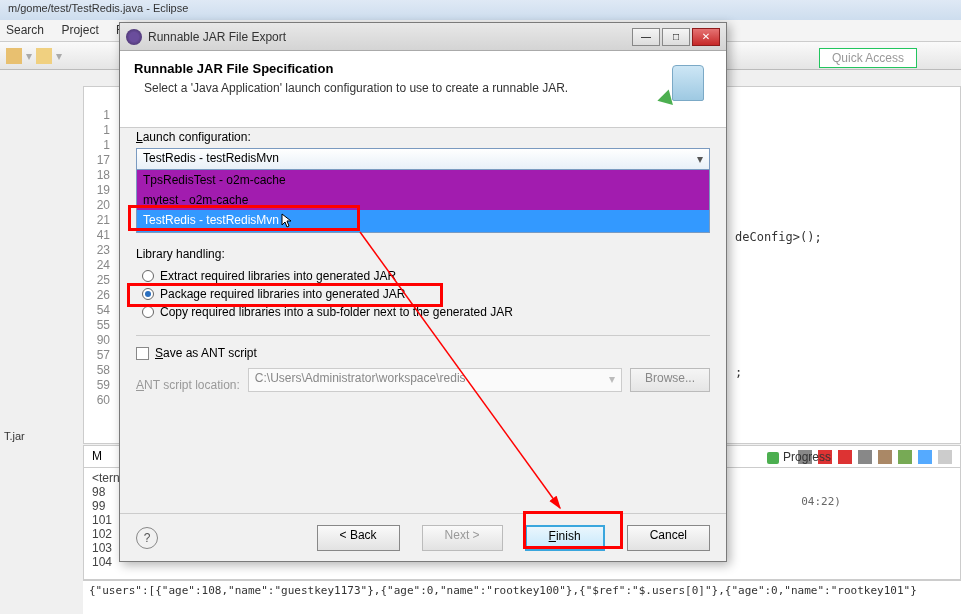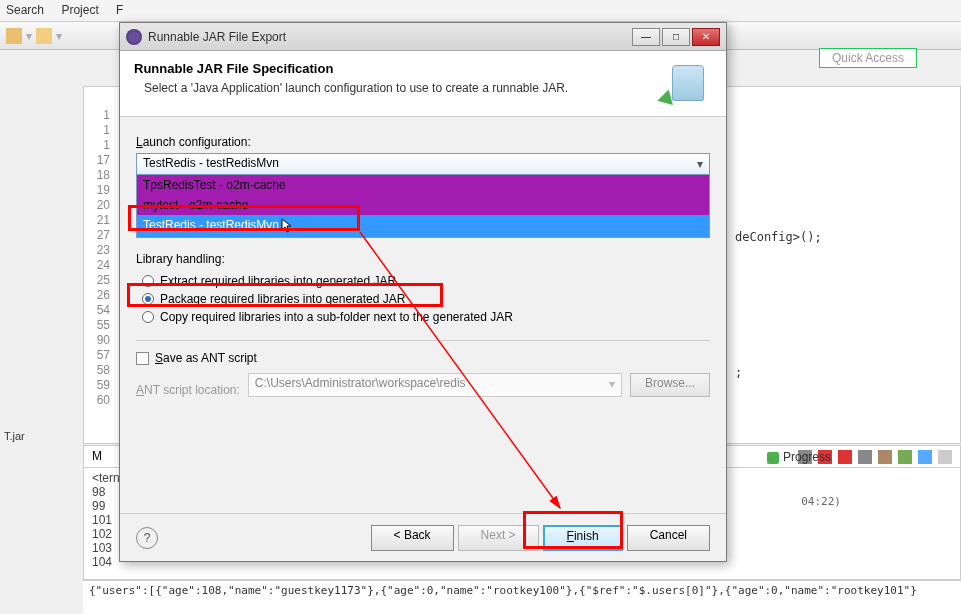--- a/index.html
+++ b/index.html
@@ -89,6 +89,7 @@
 <body>
 
 <div class="eclipse-bg">
+  <div class="eclipse-titlebar">m/gome/test/TestRedis.java - Eclipse</div>
   <div class="eclipse-menubar">
     <span>Search</span>
     <span>Project</span>

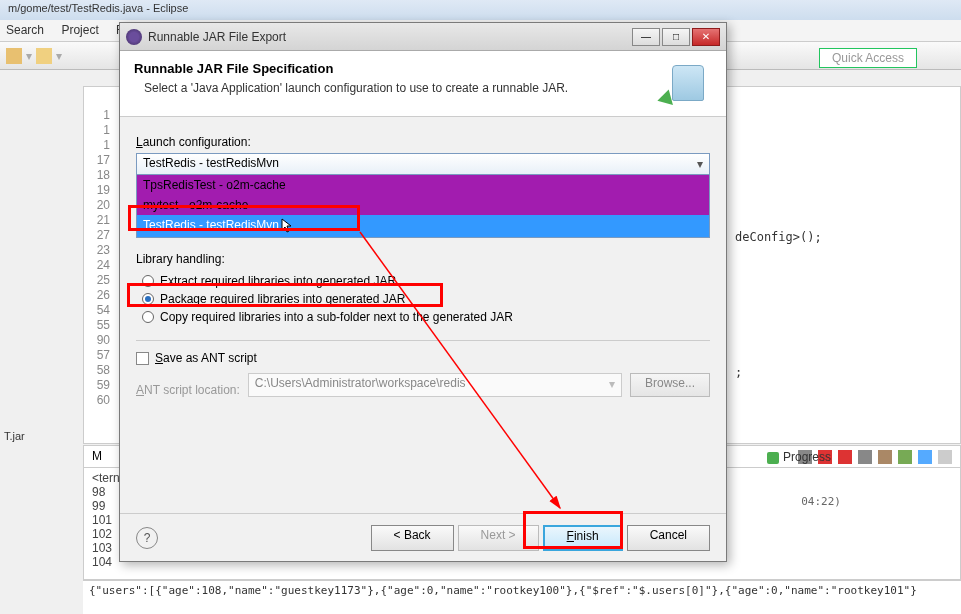--- a/index.html
+++ b/index.html
@@ -35,7 +35,7 @@
 .dlg-tbtn { width: 28px; height: 18px; margin-left: 2px; border: 1px solid #888; background: linear-gradient(#f5f5f5,#ddd); text-align: center; font-size: 10px; line-height: 16px; cursor: pointer; }
 .dlg-tbtn.close { background: linear-gradient(#e57373,#c62828); color: #fff; border-color: #8e1b1b; }
 
-.dlg-header { background: #fff; padding: 10px 14px 14px; border-bottom: 1px solid #ccc; position: relative; height: 66px; }
+.dlg-header { background: #fff; padding: 10px 14px 14px; border-bottom: 1px solid #ccc; position: relative; height: 77px; }
 .dlg-header h2 { font-size: 13px; font-weight: bold; margin-bottom: 5px; }
 .dlg-header p { font-size: 12px; color: #333; padding-left: 10px; }
 .dlg-jar-icon { position: absolute; right: 12px; top: 8px; width: 48px; height: 48px; }

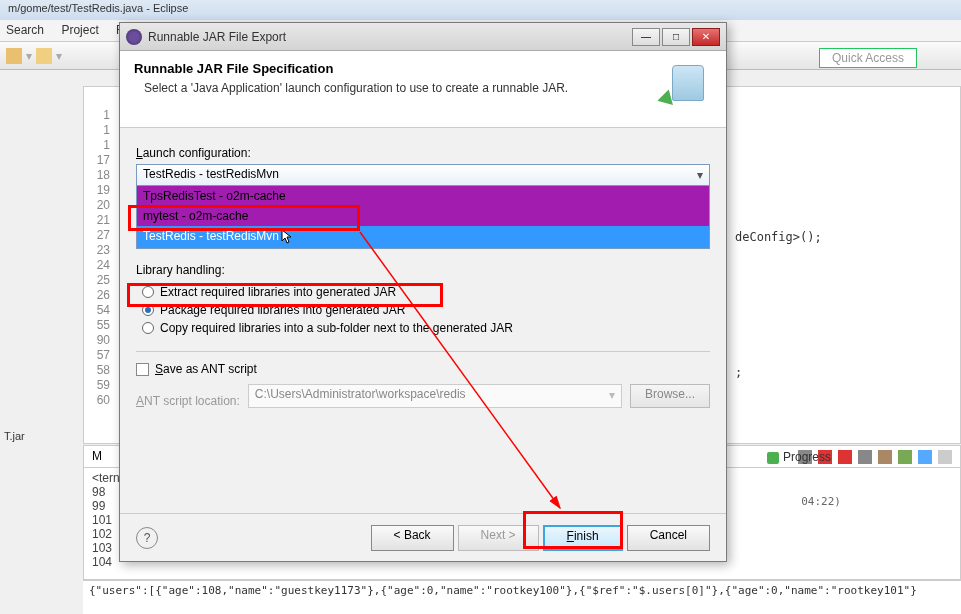--- a/index.html
+++ b/index.html
@@ -42,7 +42,7 @@
 .dlg-jar-icon .jar { width: 32px; height: 36px; background: linear-gradient(#cde6f5,#9ec9e2); border: 1px solid #7ba9c6; border-radius: 4px 4px 2px 2px; position: absolute; right: 10px; top: 6px; }
 .dlg-jar-icon .arrow { position: absolute; left: -6px; bottom: 0; width: 0; height: 0; border-left: 8px solid transparent; border-right: 8px solid transparent; border-top: 14px solid #4caf50; transform: rotate(-45deg); }
 
-.dlg-body { padding: 18px 16px; }
+.dlg-body { padding: 2px 16px; }
 .label-row { margin-bottom: 4px; font-size: 12px; }
 .underline { text-decoration: underline; }
 

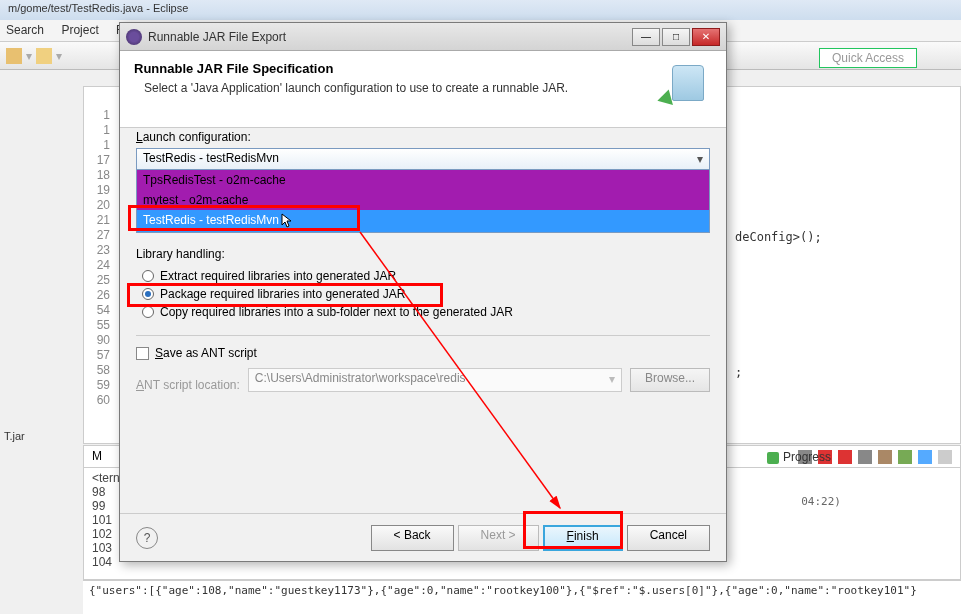--- a/index.html
+++ b/index.html
@@ -114,7 +114,7 @@
       <div>19</div>
       <div>20</div>
       <div>21</div>
-      <div>27</div>
+      <div>41</div>
       <div>23</div>
       <div>24</div>
       <div>25</div>

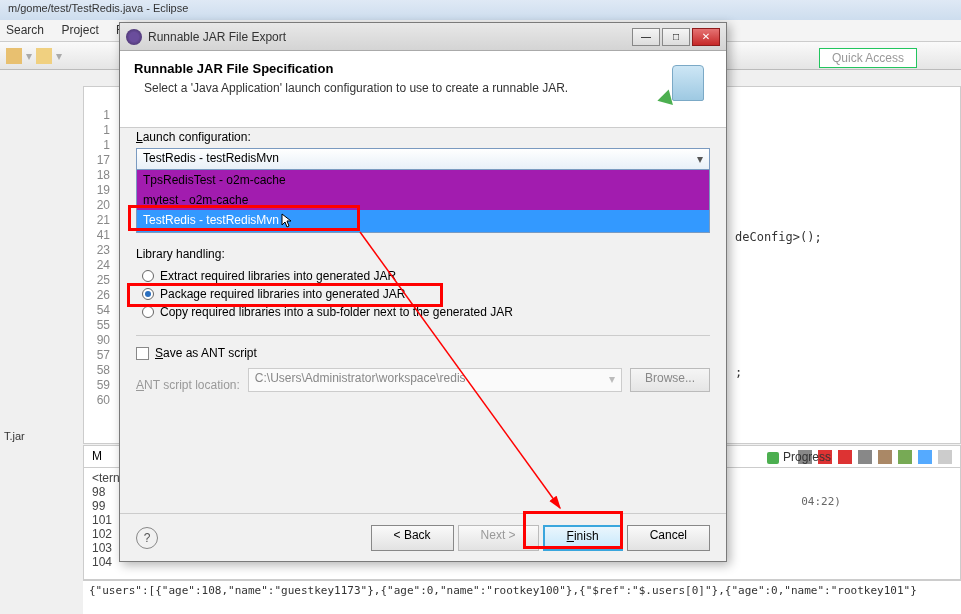--- a/index.html
+++ b/index.html
@@ -70,7 +70,7 @@
 
 .dlg-footer { position: absolute; bottom: 0; left: 0; right: 0; height: 48px; border-top: 1px solid #ccc; background: #f1f1f1; display: flex; align-items: center; padding: 0 16px; }
 .help-icon { width: 22px; height: 22px; border: 1px solid #888; border-radius: 50%; text-align: center; line-height: 20px; color: #555; cursor: pointer; }
-.footer-btns { margin-left: auto; display: flex; gap: 4px; }
+.footer-btns { margin-left: auto; display: flex; gap: 22px; }
 .btn { height: 26px; padding: 2px 22px; border: 1px solid #888; background: linear-gradient(#fafafa,#e2e2e2); cursor: pointer; font-size: 12px; }
 .btn.disabled { color: #999; border-color: #bbb; cursor: default; }
 .btn.primary { border: 2px solid #3aa6dd; background: linear-gradient(#eaf6fd,#c6e8fb); }

